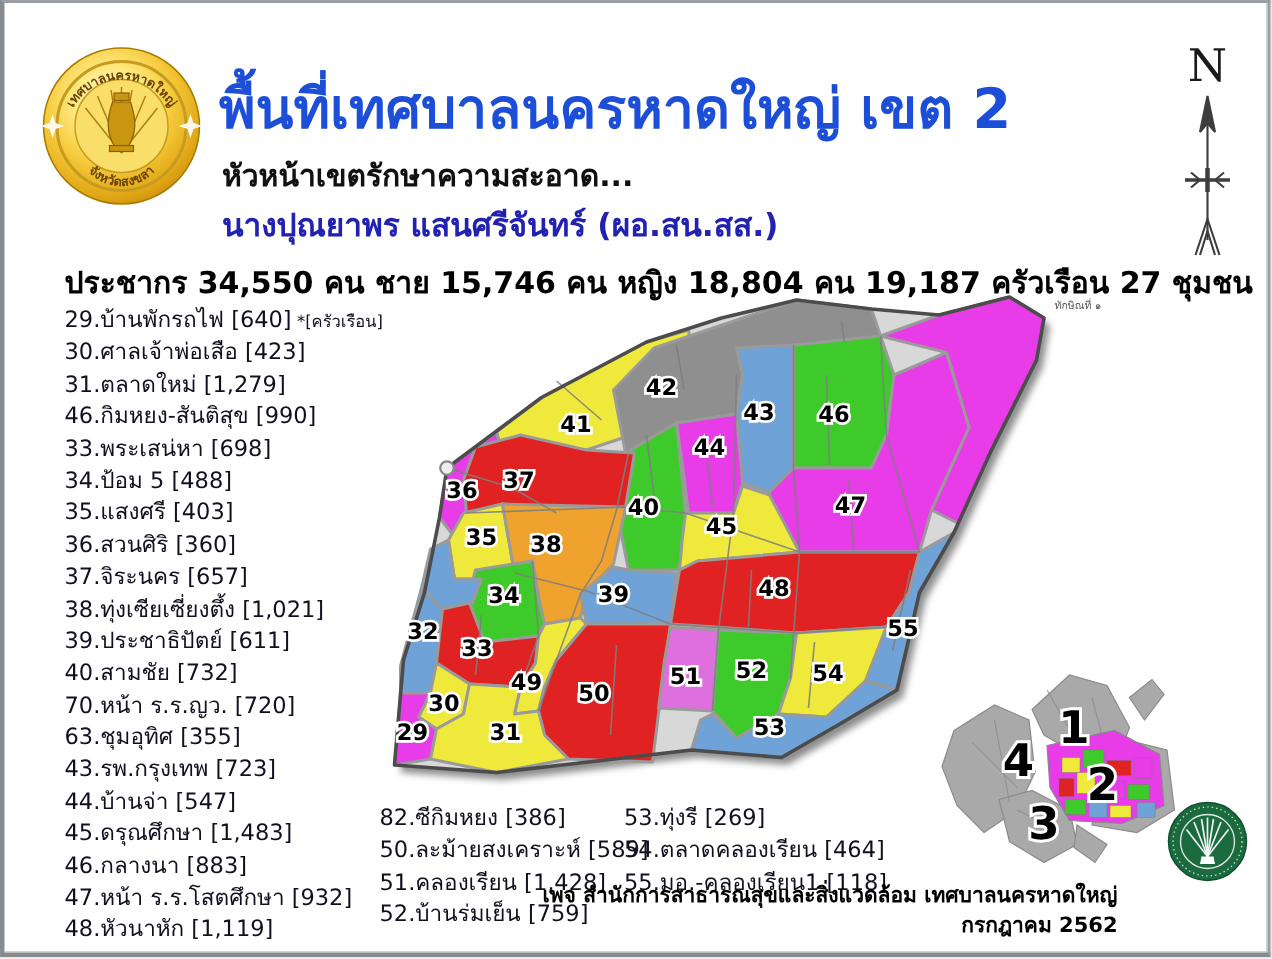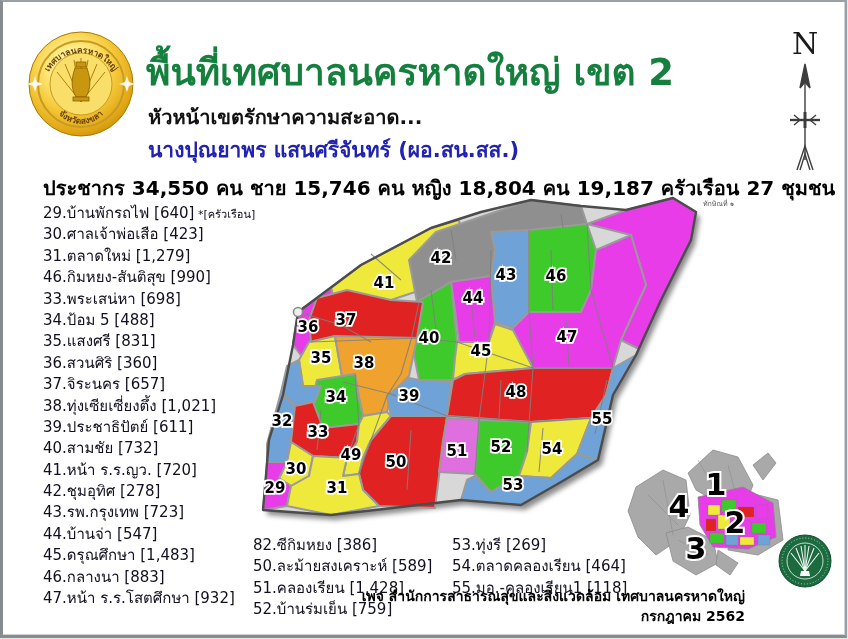--- a/index.html
+++ b/index.html
@@ -9,7 +9,7 @@
         border:2px solid #9aa0a6;border-left:3px solid #868c90;border-bottom:3px solid #868c90;
         box-shadow:inset -1px -1px 0 #cfd3d6;}
   .abs{position:absolute;}
-  .title{left:143px;top:40px;font-size:37px;font-weight:bold;color:#15803d;}
+  .title{left:143px;top:40px;font-size:37px;font-weight:bold;color:#1d4ed8;}
   .sub1{left:145px;top:99px;font-size:20px;font-weight:bold;color:#111;}
   .sub2{left:145px;top:131px;font-size:21px;font-weight:bold;color:#2222b2;}
   .stats{left:40px;top:170px;font-size:20px;font-weight:bold;color:#000;}

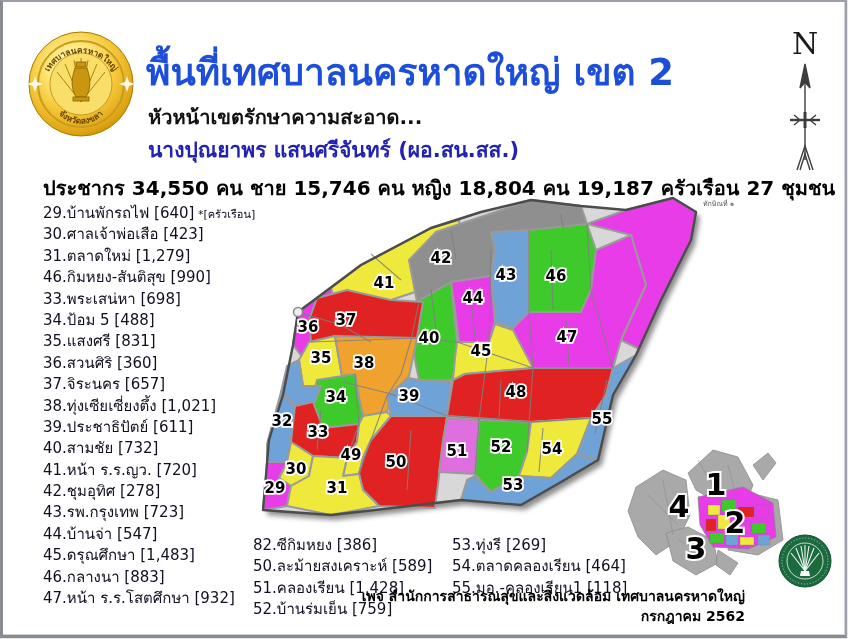--- a/index.html
+++ b/index.html
@@ -100,7 +100,7 @@
       <div class="li">46.กิมหยง-สันติสุข [990]</div>
       <div class="li">33.พระเสน่หา [698]</div>
       <div class="li">34.ป้อม 5 [488]</div>
-      <div class="li">35.แสงศรี [831]</div>
+      <div class="li">35.แสงศรี [403]</div>
       <div class="li">36.สวนศิริ [360]</div>
       <div class="li">37.จิระนคร [657]</div>
       <div class="li">38.ทุ่งเซียเซี่ยงตึ้ง [1,021]</div>

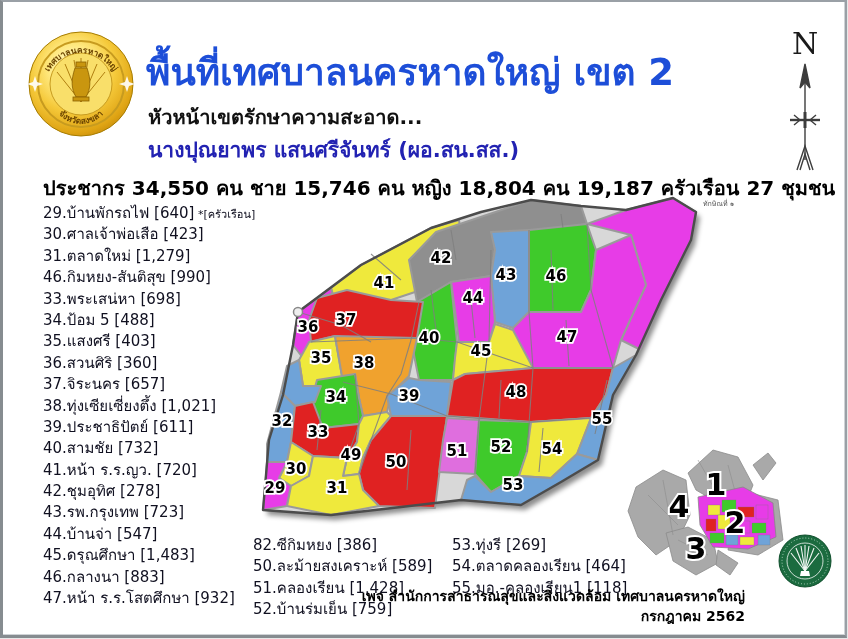--- a/index.html
+++ b/index.html
@@ -106,7 +106,7 @@
       <div class="li">38.ทุ่งเซียเซี่ยงตึ้ง [1,021]</div>
       <div class="li">39.ประชาธิปัตย์ [611]</div>
       <div class="li">40.สามชัย [732]</div>
-      <div class="li">41.หน้า ร.ร.ญว. [720]</div>
+      <div class="li">70.หน้า ร.ร.ญว. [720]</div>
       <div class="li">42.ชุมอุทิศ [278]</div>
       <div class="li">43.รพ.กรุงเทพ [723]</div>
       <div class="li">44.บ้านจ่า [547]</div>

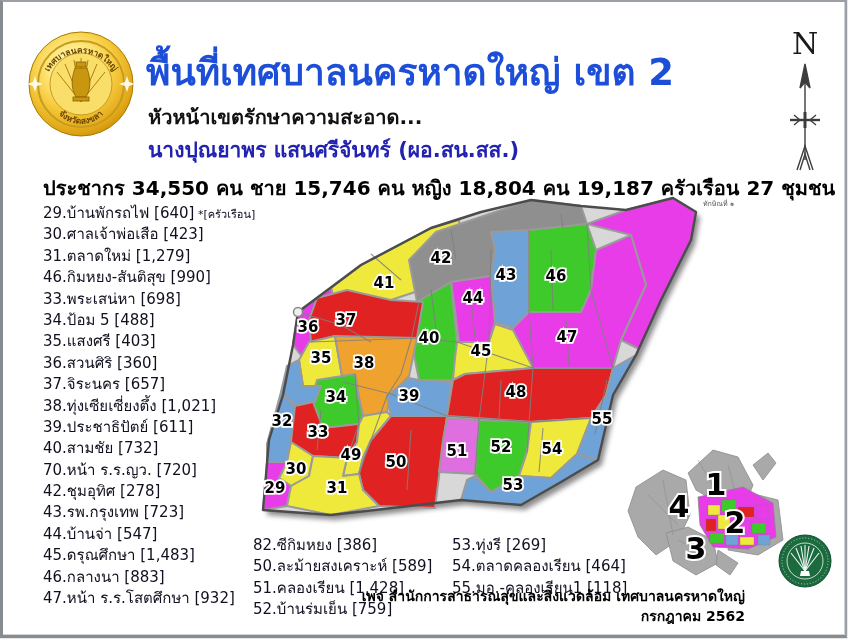--- a/index.html
+++ b/index.html
@@ -107,7 +107,7 @@
       <div class="li">39.ประชาธิปัตย์ [611]</div>
       <div class="li">40.สามชัย [732]</div>
       <div class="li">70.หน้า ร.ร.ญว. [720]</div>
-      <div class="li">42.ชุมอุทิศ [278]</div>
+      <div class="li">63.ชุมอุทิศ [355]</div>
       <div class="li">43.รพ.กรุงเทพ [723]</div>
       <div class="li">44.บ้านจ่า [547]</div>
       <div class="li">45.ดรุณศึกษา [1,483]</div>

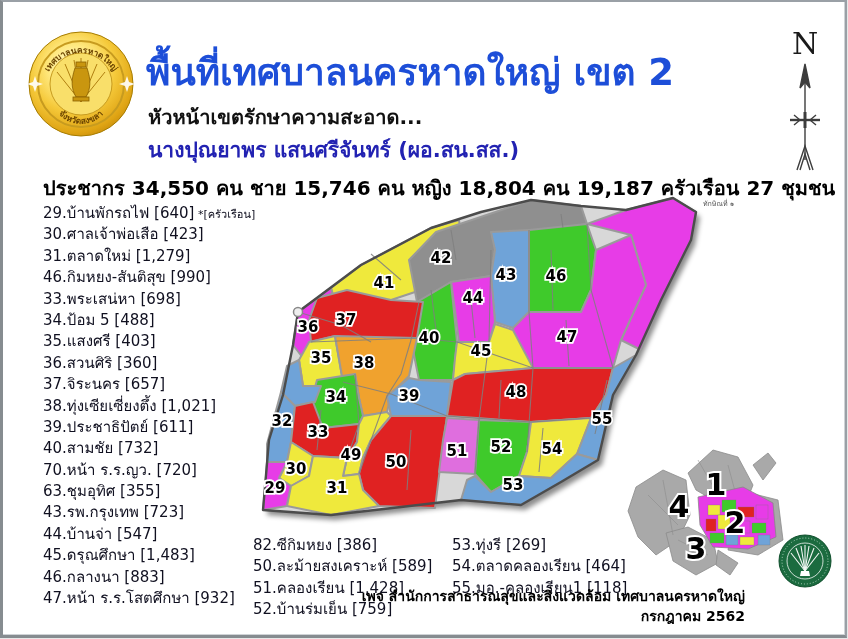--- a/index.html
+++ b/index.html
@@ -120,7 +120,7 @@
       <div class="li">51.คลองเรียน [1,428]</div>
       <div class="li">52.บ้านร่มเย็น [759]</div>
     </div>
-  <div class="abs clist" style="left:413px;top:532px;line-height:22px;margin-left:36px;" id="col3">
+  <div class="abs clist" style="left:413px;top:532px;line-height:22px;" id="col3">
       <div class="li">53.ทุ่งรี [269]</div>
       <div class="li">54.ตลาดคลองเรียน [464]</div>
       <div class="li">55.มอ.-คลองเรียน1 [118]</div>

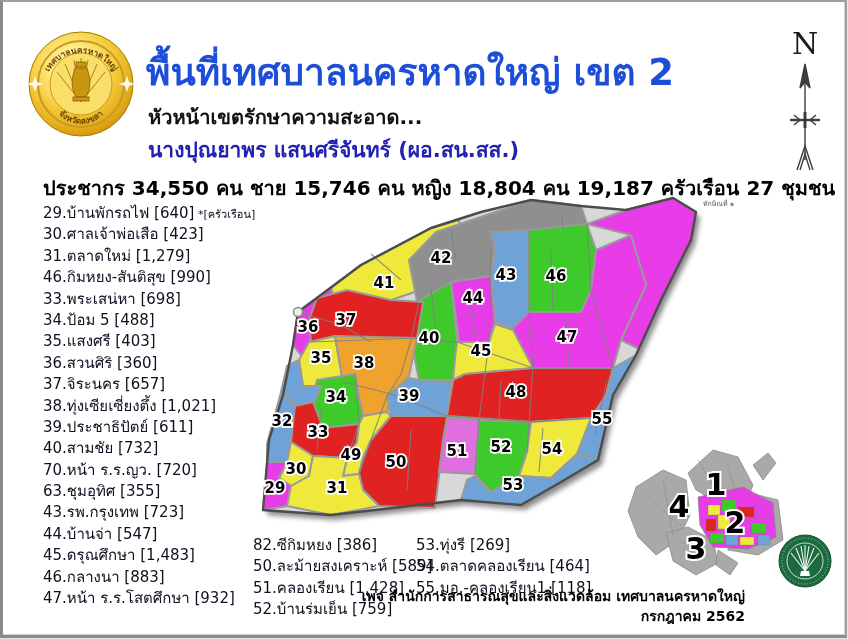--- a/index.html
+++ b/index.html
@@ -113,6 +113,7 @@
       <div class="li">45.ดรุณศึกษา [1,483]</div>
       <div class="li">46.กลางนา [883]</div>
       <div class="li">47.หน้า ร.ร.โสตศึกษา [932]</div>
+      <div class="li">48.หัวนาหัก [1,119]</div>
     </div>
   <div class="abs clist" style="left:250px;top:532px;line-height:22px;" id="col2">
       <div class="li">82.ซีกิมหยง [386]</div>

